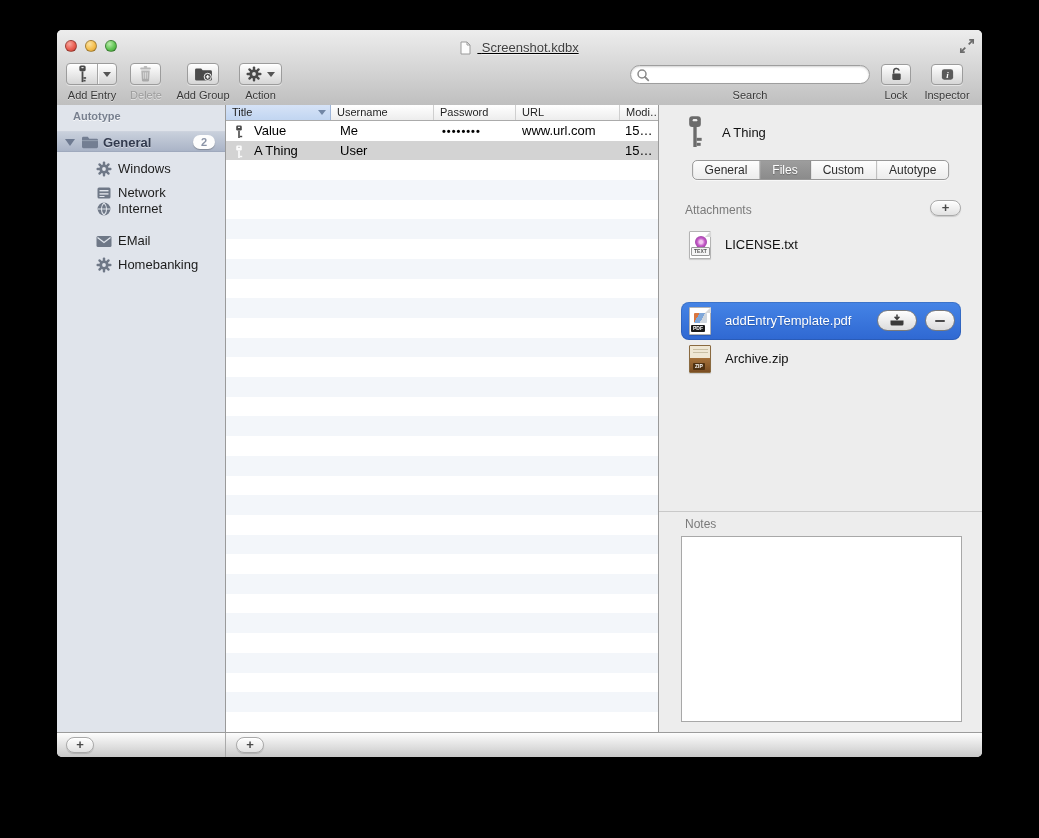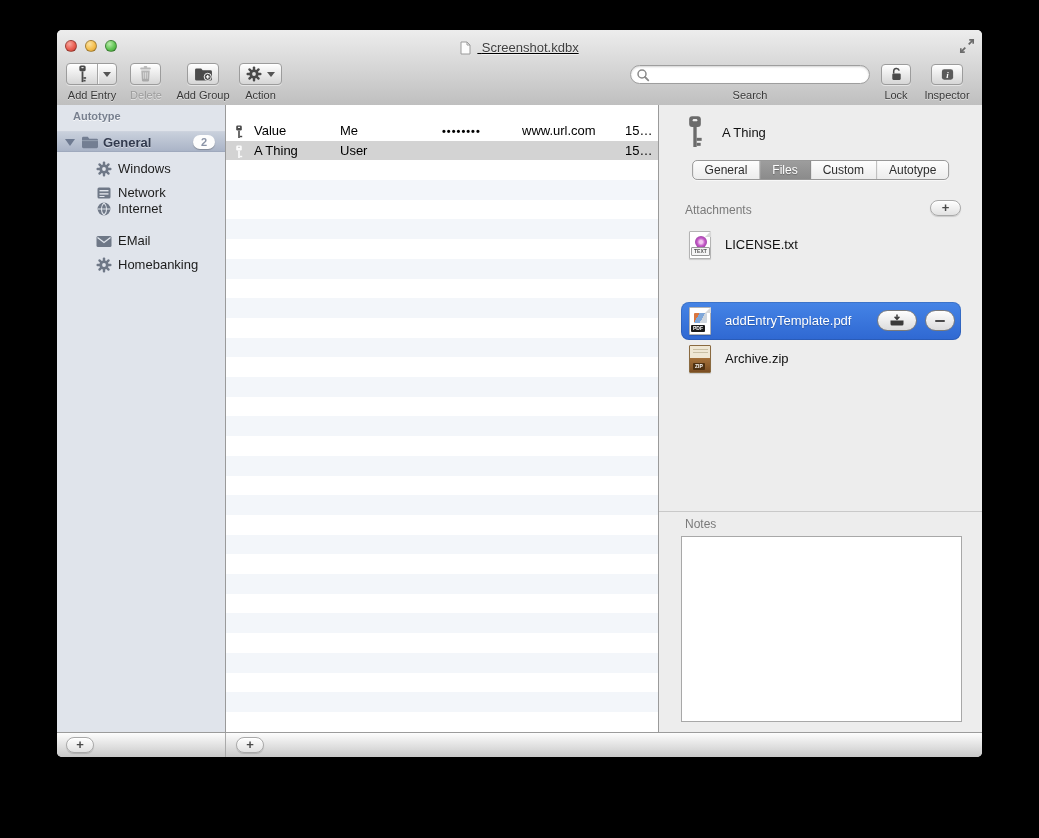--- a/index.html
+++ b/index.html
@@ -317,6 +317,15 @@
   <div id="splitter-left"></div>
 
   <div id="table-pane">
+    <div id="table-header">
+      <div class="th sorted" style="width:105px;">
+        <span>Title</span><span class="sort-arrow"></span>
+      </div>
+      <div class="th" style="width:103px;"><span>Username</span></div>
+      <div class="th" style="width:82px;"><span>Password</span></div>
+      <div class="th" style="width:104px;"><span>URL</span></div>
+      <div class="th" style="width:38px;border-right:none;"><span>Modi…</span></div>
+    </div>
     <div id="table-body">
       <div class="entry-row" style="top:0;">
         <div class="cell c-title"><span class="row-key">

